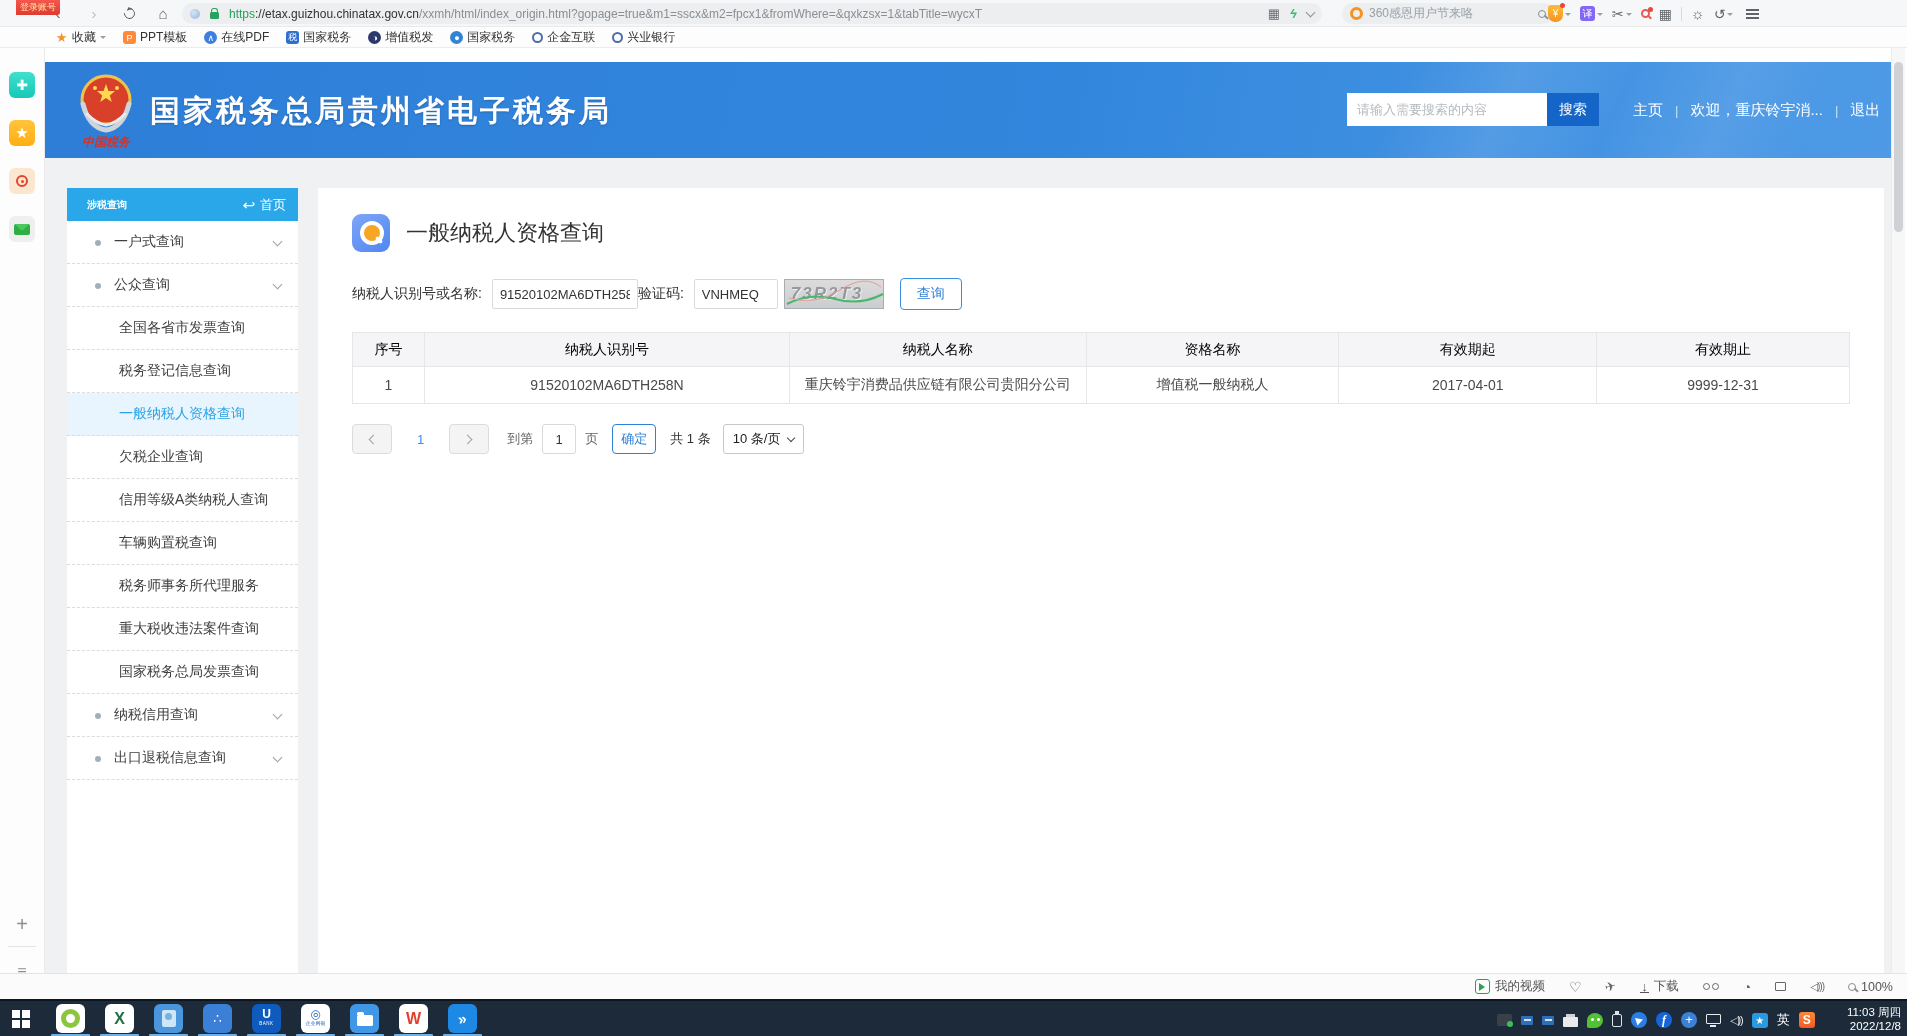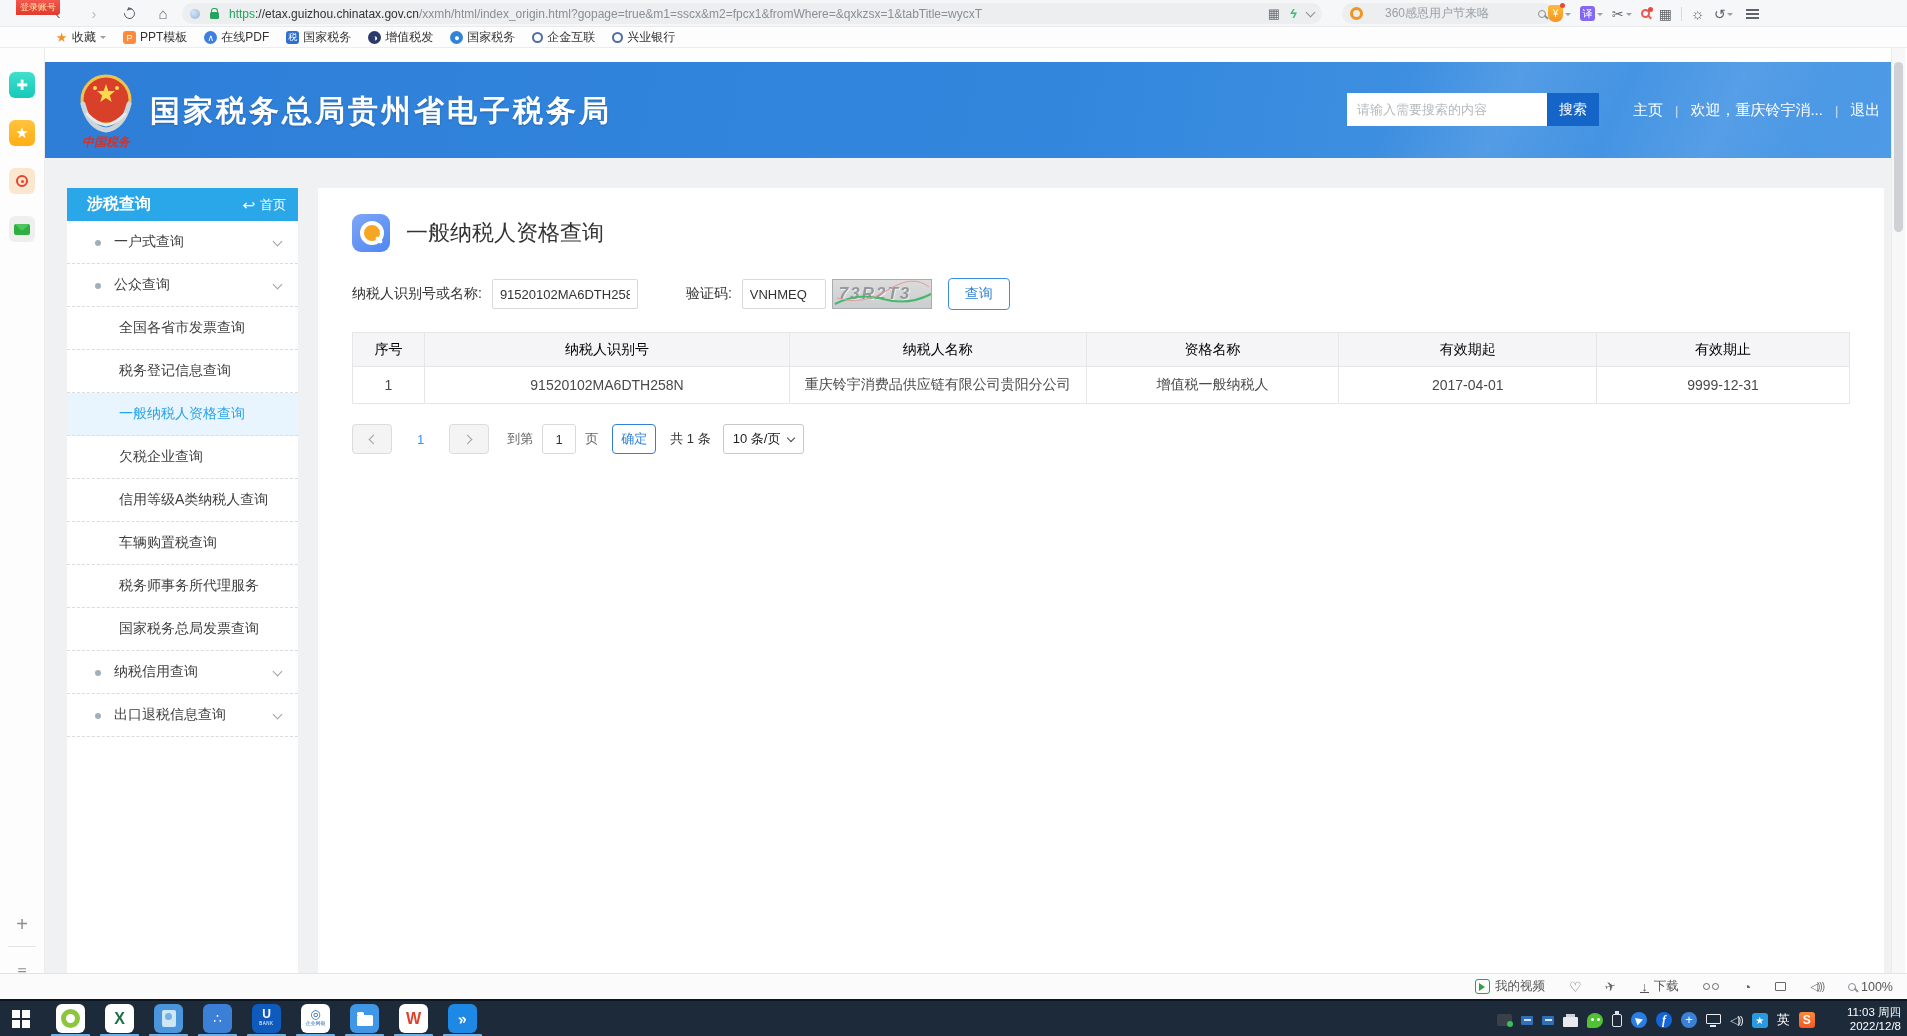--- a/index.html
+++ b/index.html
@@ -28,7 +28,7 @@
 .urlbar .grid-glyph{color:#6a6f74;font-size:13px}
 .bolt{color:#35c06a;font-weight:bold;font-size:13px;font-style:italic}
 .chev{width:7px;height:7px;border-right:1.6px solid #8a9097;border-bottom:1.6px solid #8a9097;transform:rotate(45deg);display:inline-block}
-.qsearch{position:absolute;left:1342px;top:3px;width:212px;height:21px;background:#eceef0;border-radius:11px;display:flex;align-items:center;padding:0 8px;gap:22px}
+.qsearch{position:absolute;left:1342px;top:3px;width:212px;height:21px;background:#eceef0;border-radius:11px;display:flex;align-items:center;padding:0 8px;gap:6px}
 .logo360{width:13px;height:13px;border:3.2px solid #f6921e;border-radius:50%;flex:none}
 .qsearch .qtext{flex:1;color:#9aa0a6;font-size:12px;white-space:nowrap;overflow:hidden}
 .qsearch .mag{flex:none}

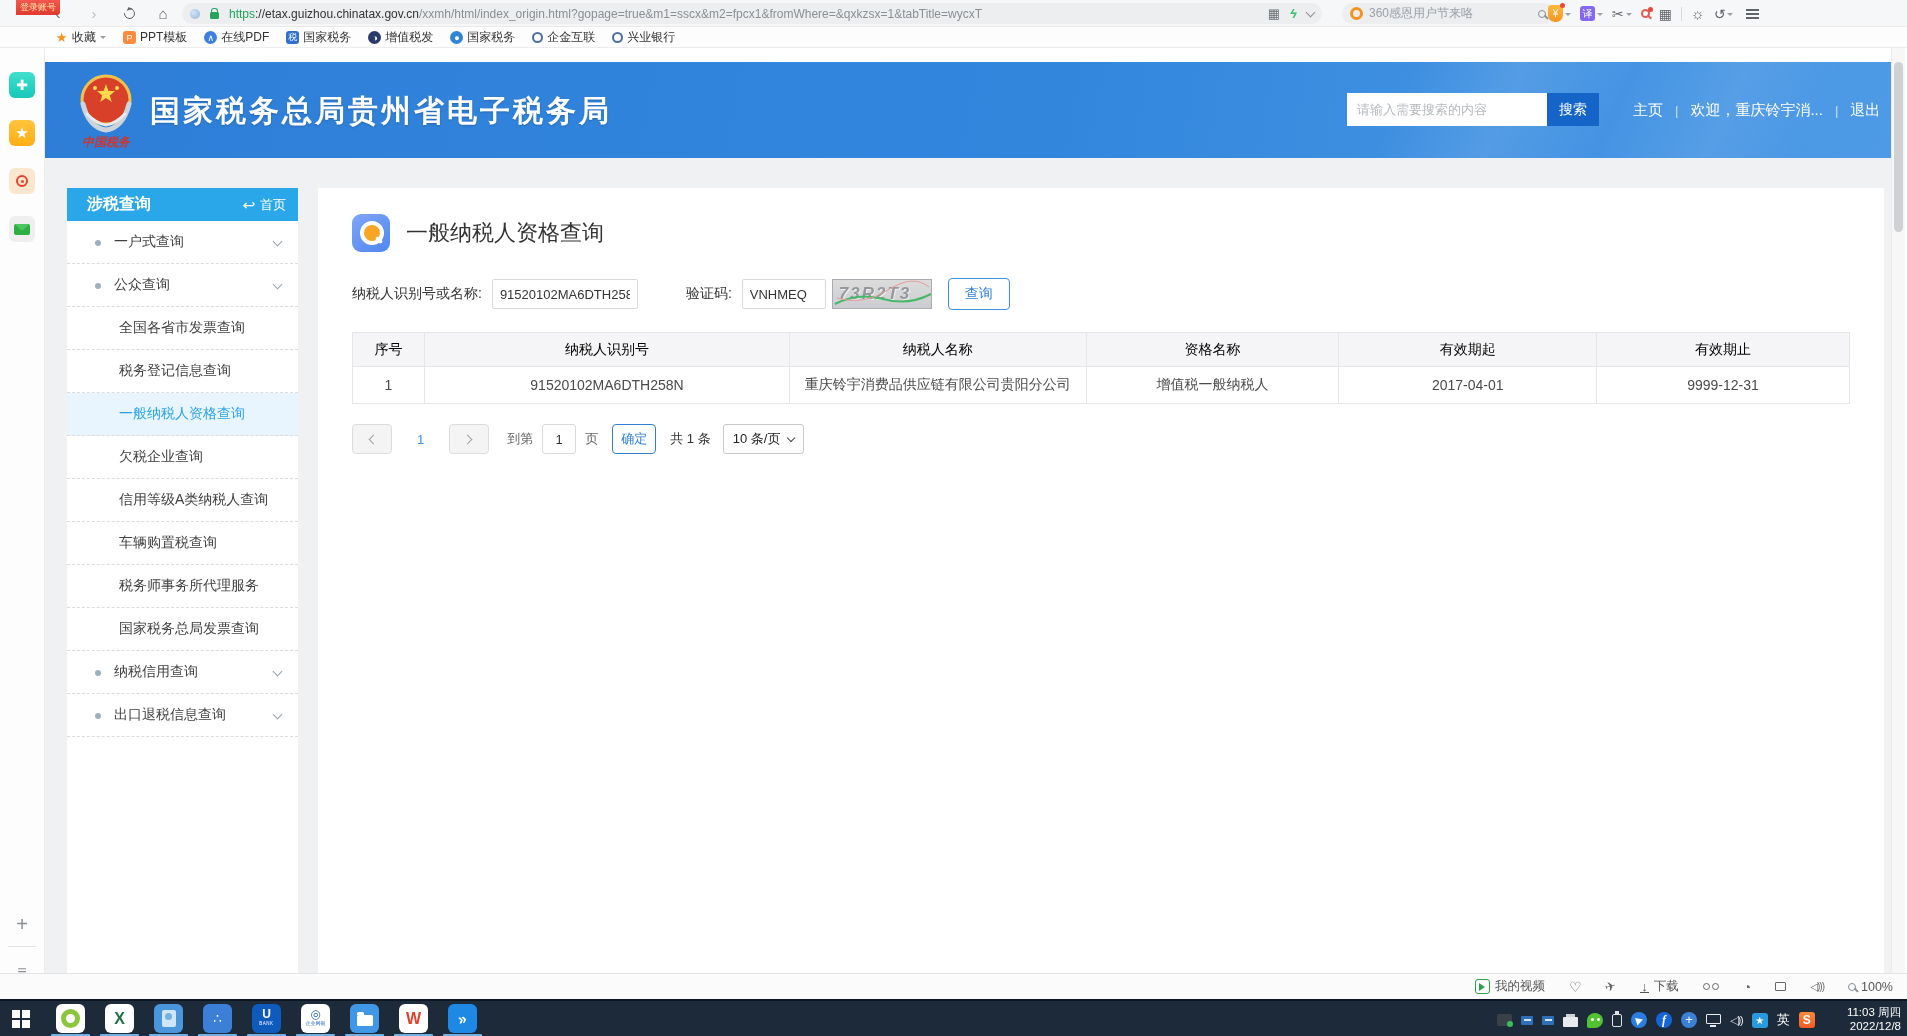--- a/index.html
+++ b/index.html
@@ -95,7 +95,7 @@
 .content{position:absolute;left:0;top:110px;width:1846px;height:815px;background:#f0f1f3}
 .sidebar{position:absolute;left:22px;top:30px;width:231px;height:785px;background:#fff}
 .sb-header{height:33px;background:#2aa7e8;display:flex;align-items:center;justify-content:space-between;padding:0 12px 0 20px;color:#fff}
-.sb-title{font-size:16px;font-weight:bold}
+.sb-title{font-size:10px;font-weight:bold}
 .sb-home{display:flex;align-items:center;gap:5px;font-size:13px;cursor:pointer}
 .sb-home .ret{font-size:14px;transform:scaleX(1.1)}
 .sb-item{height:43px;display:flex;align-items:center;position:relative;border-bottom:1px dashed #dcdcdc;font-size:14px;color:#404040;cursor:pointer;background:#fff}

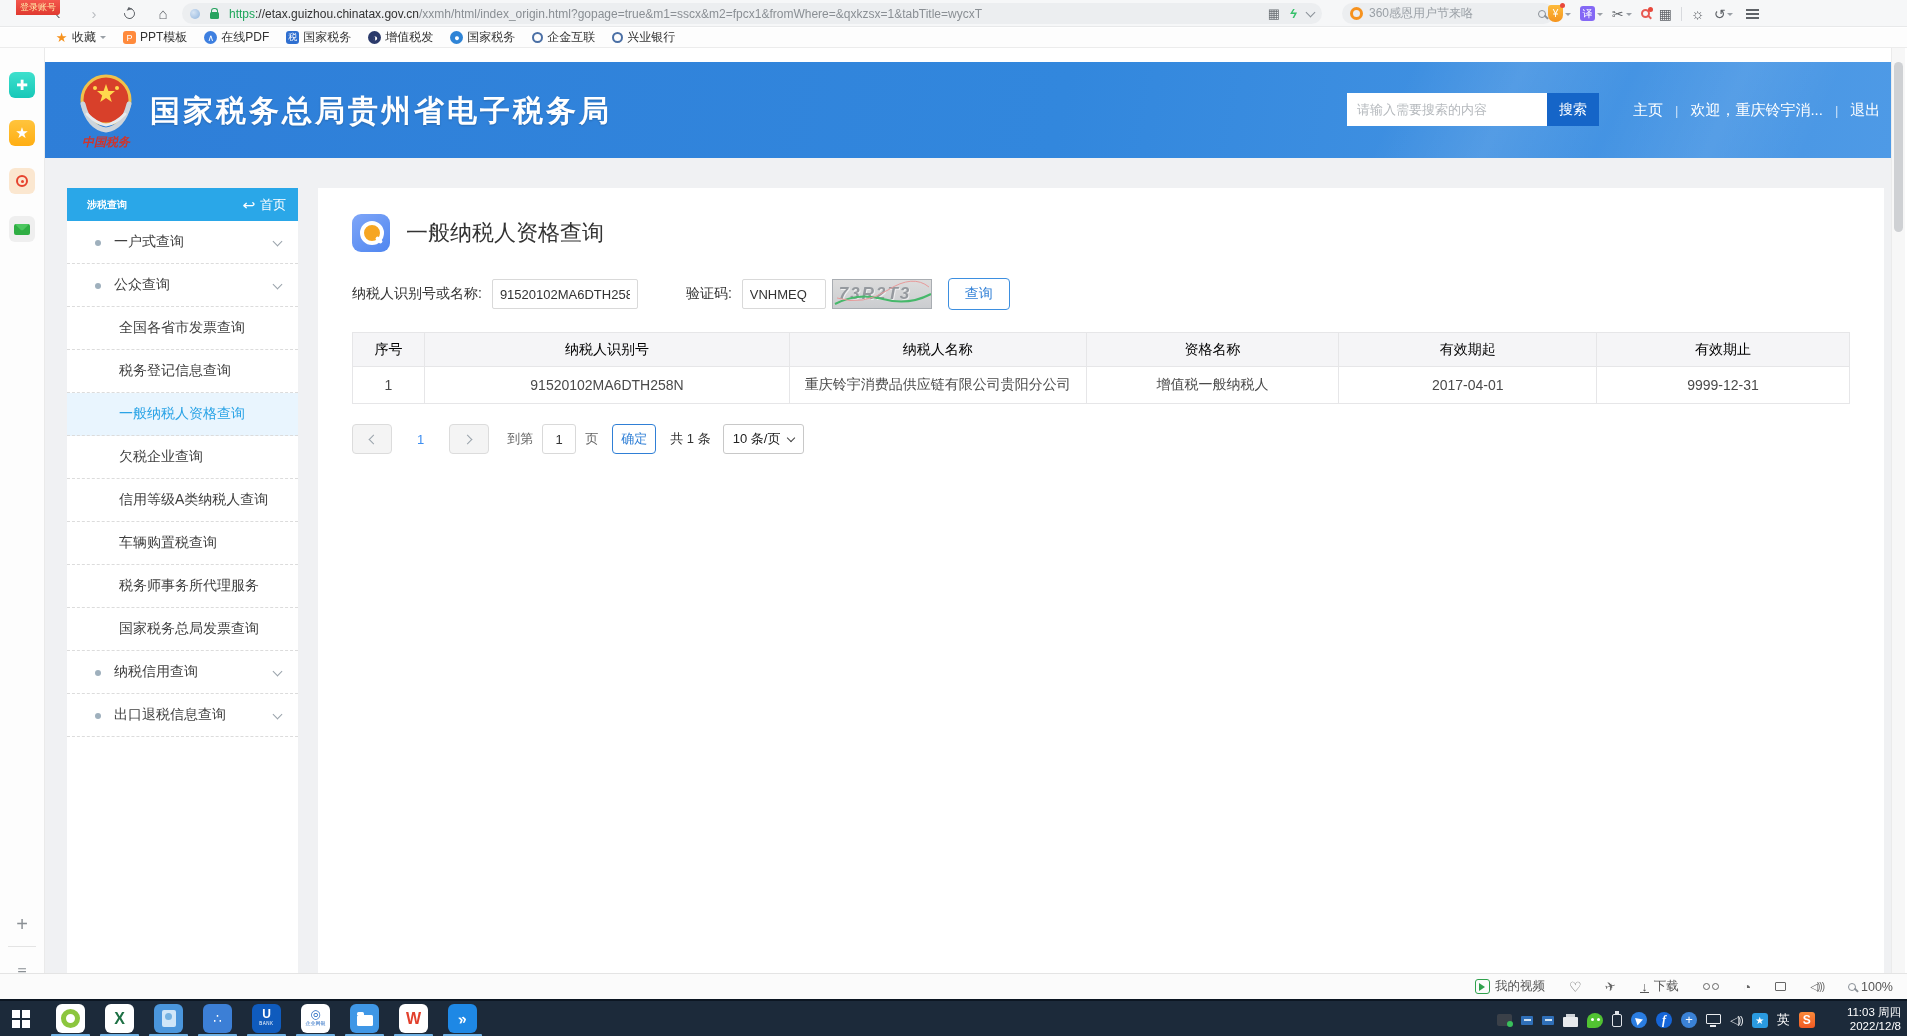--- a/index.html
+++ b/index.html
@@ -113,7 +113,7 @@
 .page-title{font-size:22px;color:#333;font-weight:500}
 .form-row{margin-top:26px;display:flex;align-items:center;font-size:14px;color:#333}
 .tx-input{margin-left:10px;width:146px;height:30px;border:1px solid #d9d9d9;border-radius:2px;padding:0 7px;font-size:13px;color:#333;font-family:inherit;outline:none}
-.cap-label{margin-left:48px}
+.cap-label{}
 .cap-input{margin-left:10px;width:84px;height:30px;border:1px solid #d9d9d9;border-radius:2px;padding:0 7px;font-size:13px;color:#333;font-family:inherit;outline:none;text-align:left}
 .captcha{margin-left:6px;width:100px;height:30px;border:1px solid #a9adb2;background:linear-gradient(#dcdcdc,#cbcdd0);position:relative;overflow:hidden;cursor:pointer}
 .captcha .ctext{position:absolute;left:6px;top:4px;font-size:17px;font-weight:bold;font-style:italic;color:#95999e;letter-spacing:2px;text-shadow:1px 1px 0 rgba(255,255,255,.6)}

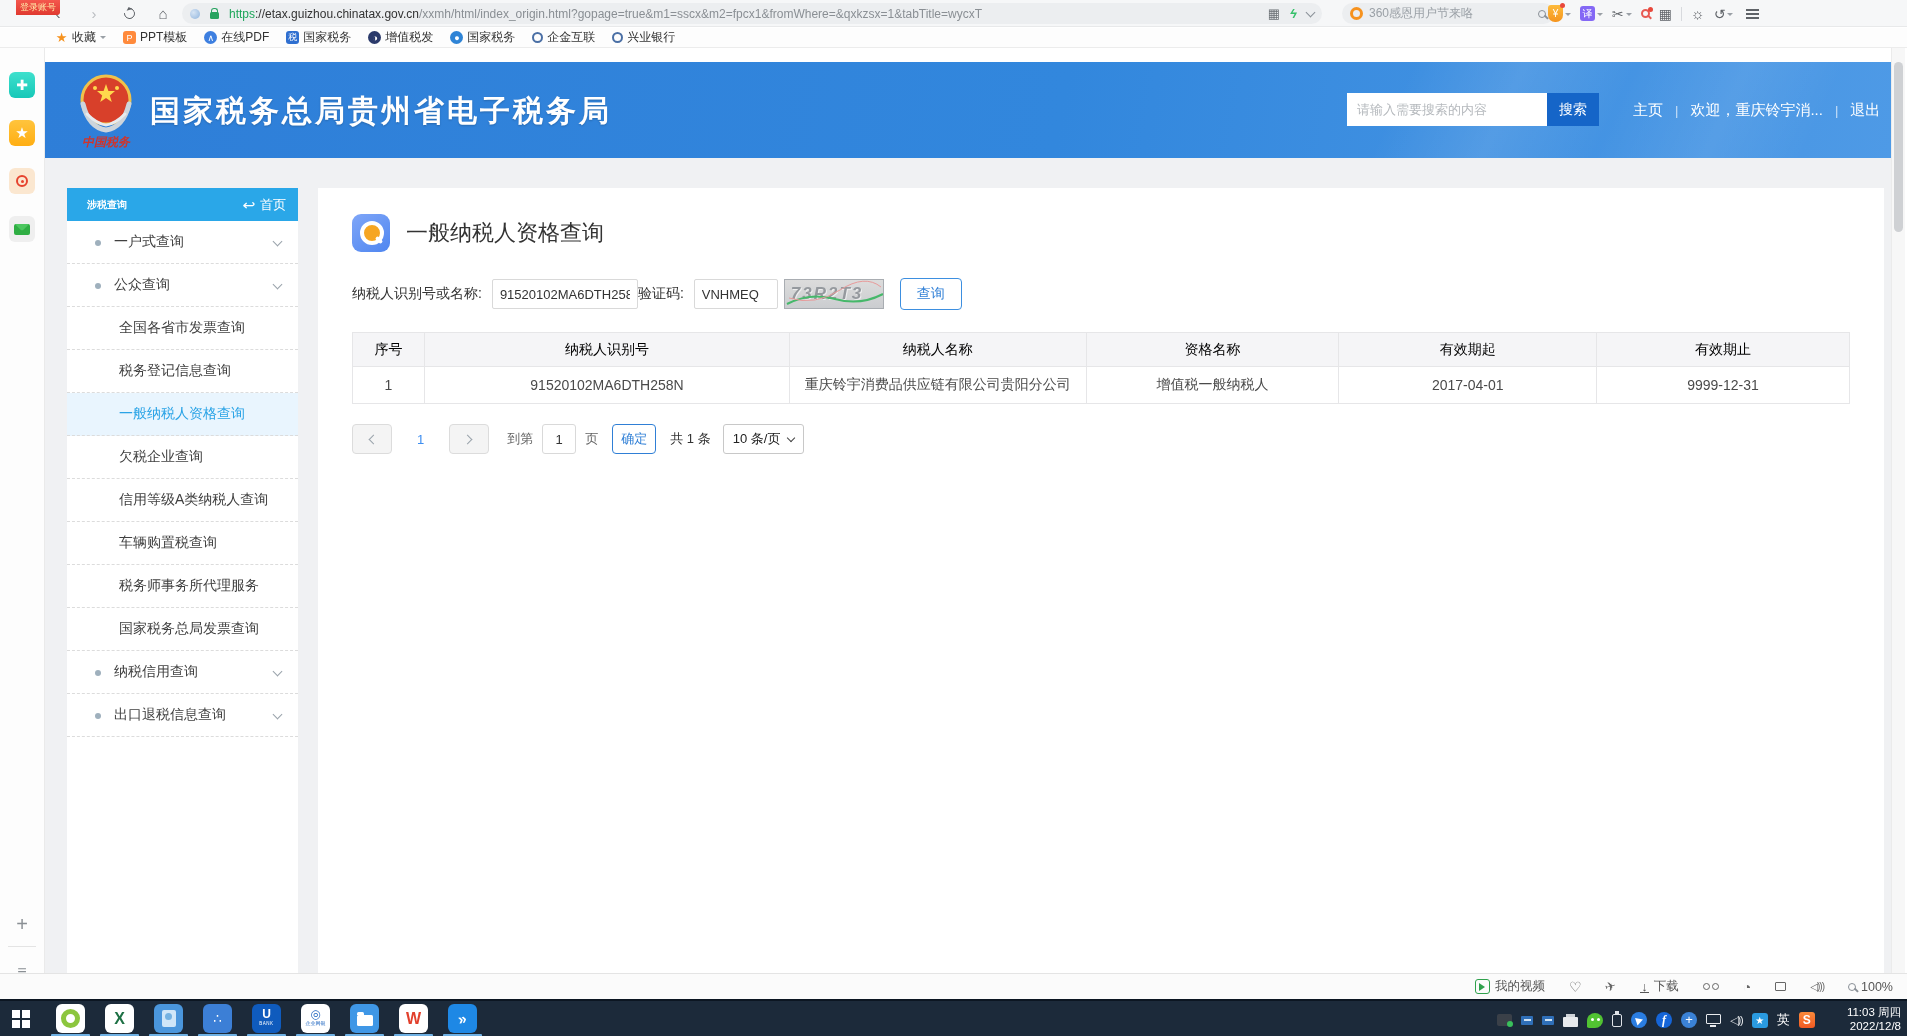--- a/index.html
+++ b/index.html
@@ -376,6 +376,9 @@
             <span>税务师事务所代理服务</span>
           </div>
         <div class="sb-item lv2">
+            <span>重大税收违法案件查询</span>
+          </div>
+        <div class="sb-item lv2">
             <span>国家税务总局发票查询</span>
           </div>
         <div class="sb-item lv1">

